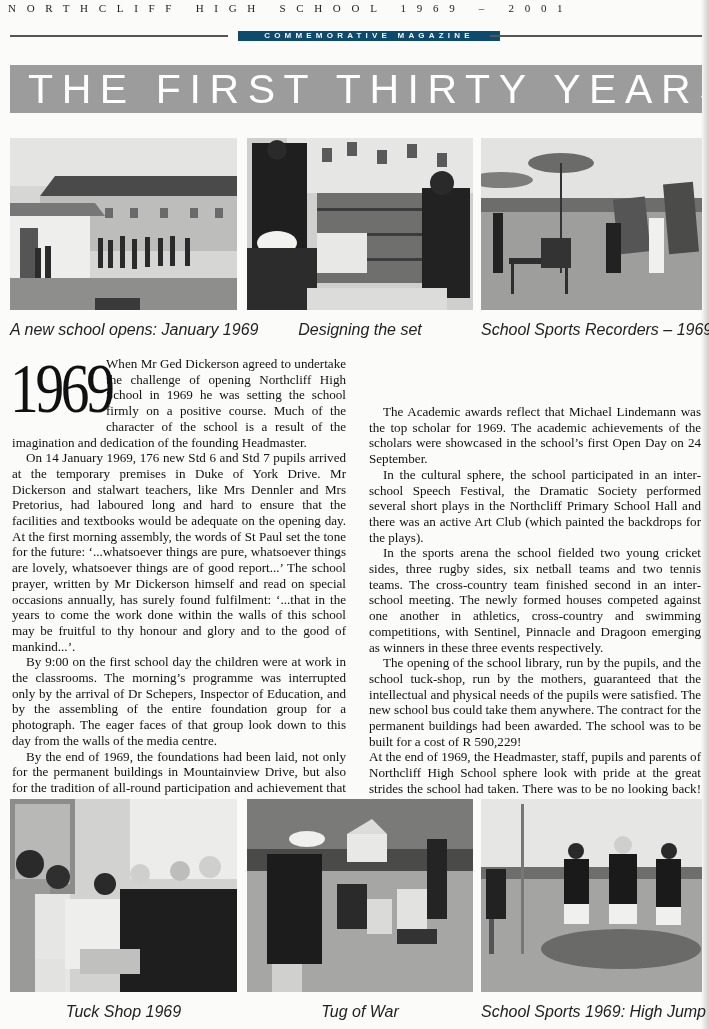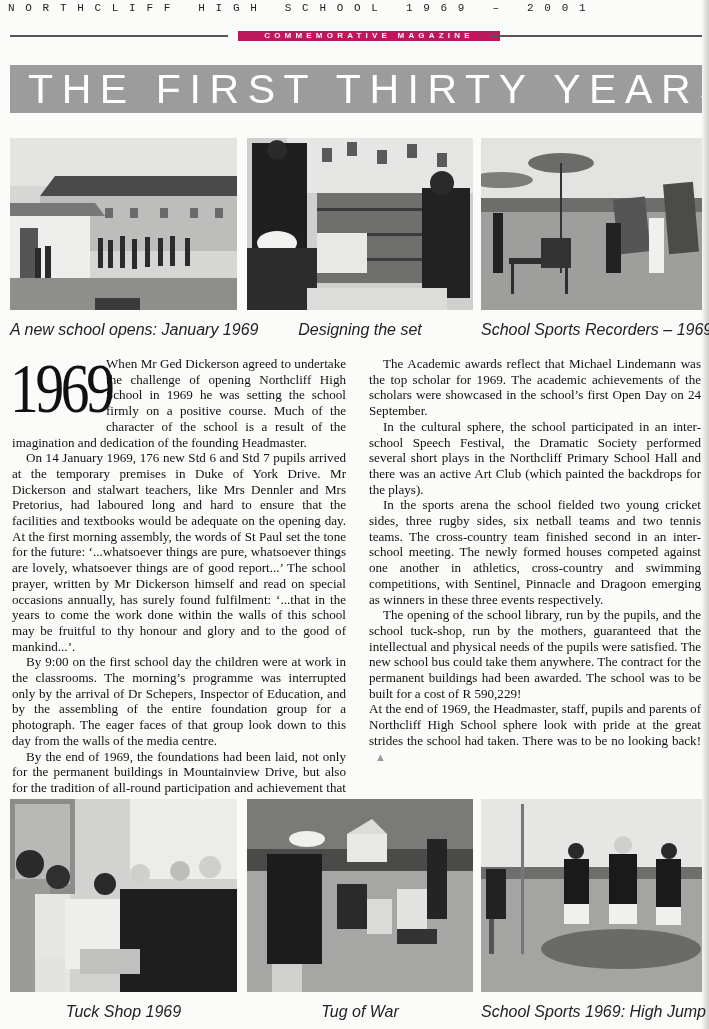--- a/index.html
+++ b/index.html
@@ -17,7 +17,7 @@
     
     .masthead {
       position: absolute; left: 8px; top: 2px; width: 700px;
-      font-family: Liberation Mono, monospace;
+      font-family: Liberation Serif, serif;
       font-size: 11px; letter-spacing: 10.7px; white-space: nowrap;
       color: #222;
     }

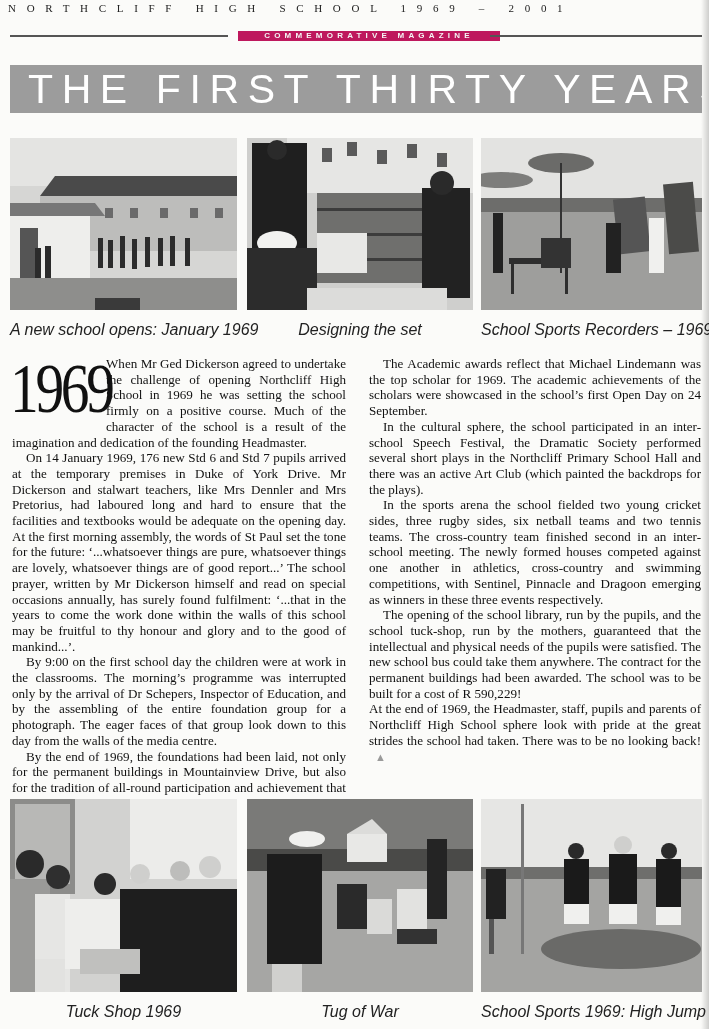--- a/index.html
+++ b/index.html
@@ -31,7 +31,7 @@
     .rule-row .line.right { left: 480px; width: 212px; }
     .subtitle-badge {
       position: absolute; left: 228px; top: 0; width: 262px; height: 10px;
-      background: #be185d; color: #f4f4f4;
+      background: #0c4a6e; color: #f4f4f4;
       font-family: "Liberation Sans", sans-serif; font-size: 8px; font-weight: bold;
       letter-spacing: 4.2px; line-height: 10px; text-align: center;
       white-space: nowrap; overflow: hidden;

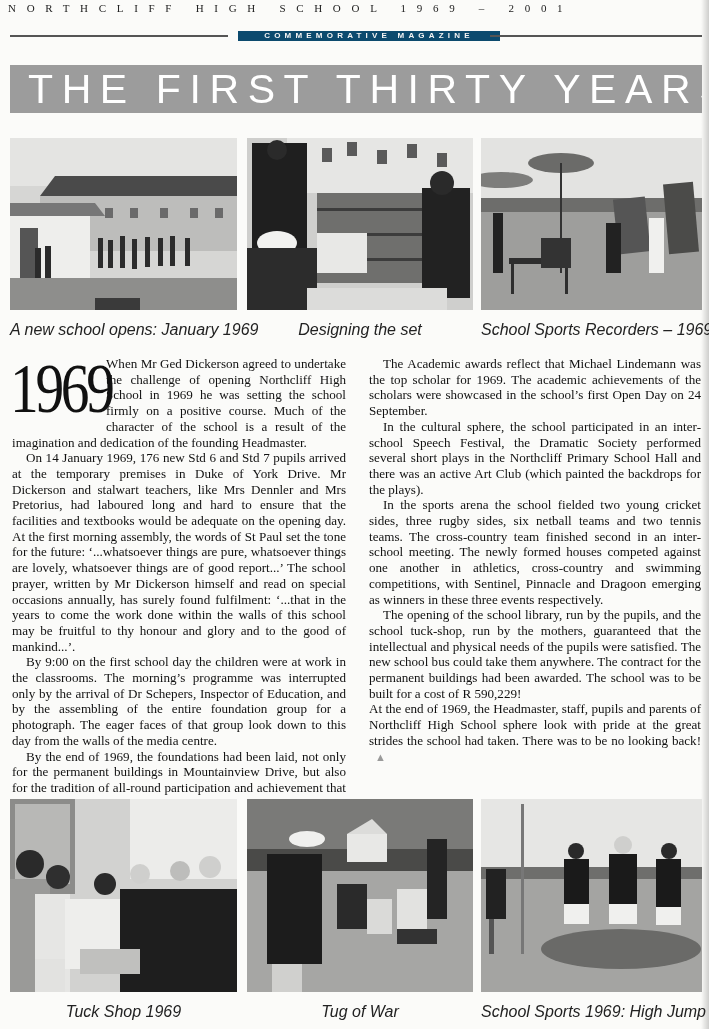--- a/index.html
+++ b/index.html
@@ -61,7 +61,7 @@
       color: #111;
     }
     .col-left { left: 12px; width: 334px; }
-    .col-right { left: 369px; width: 332px; }
+    .col-right { left: 369px; width: 332px; margin-top: 48px; }
     .col p { margin: 0; text-indent: 14px; }
     .col p.noindent { text-indent: 0; }
     .dropcap {

